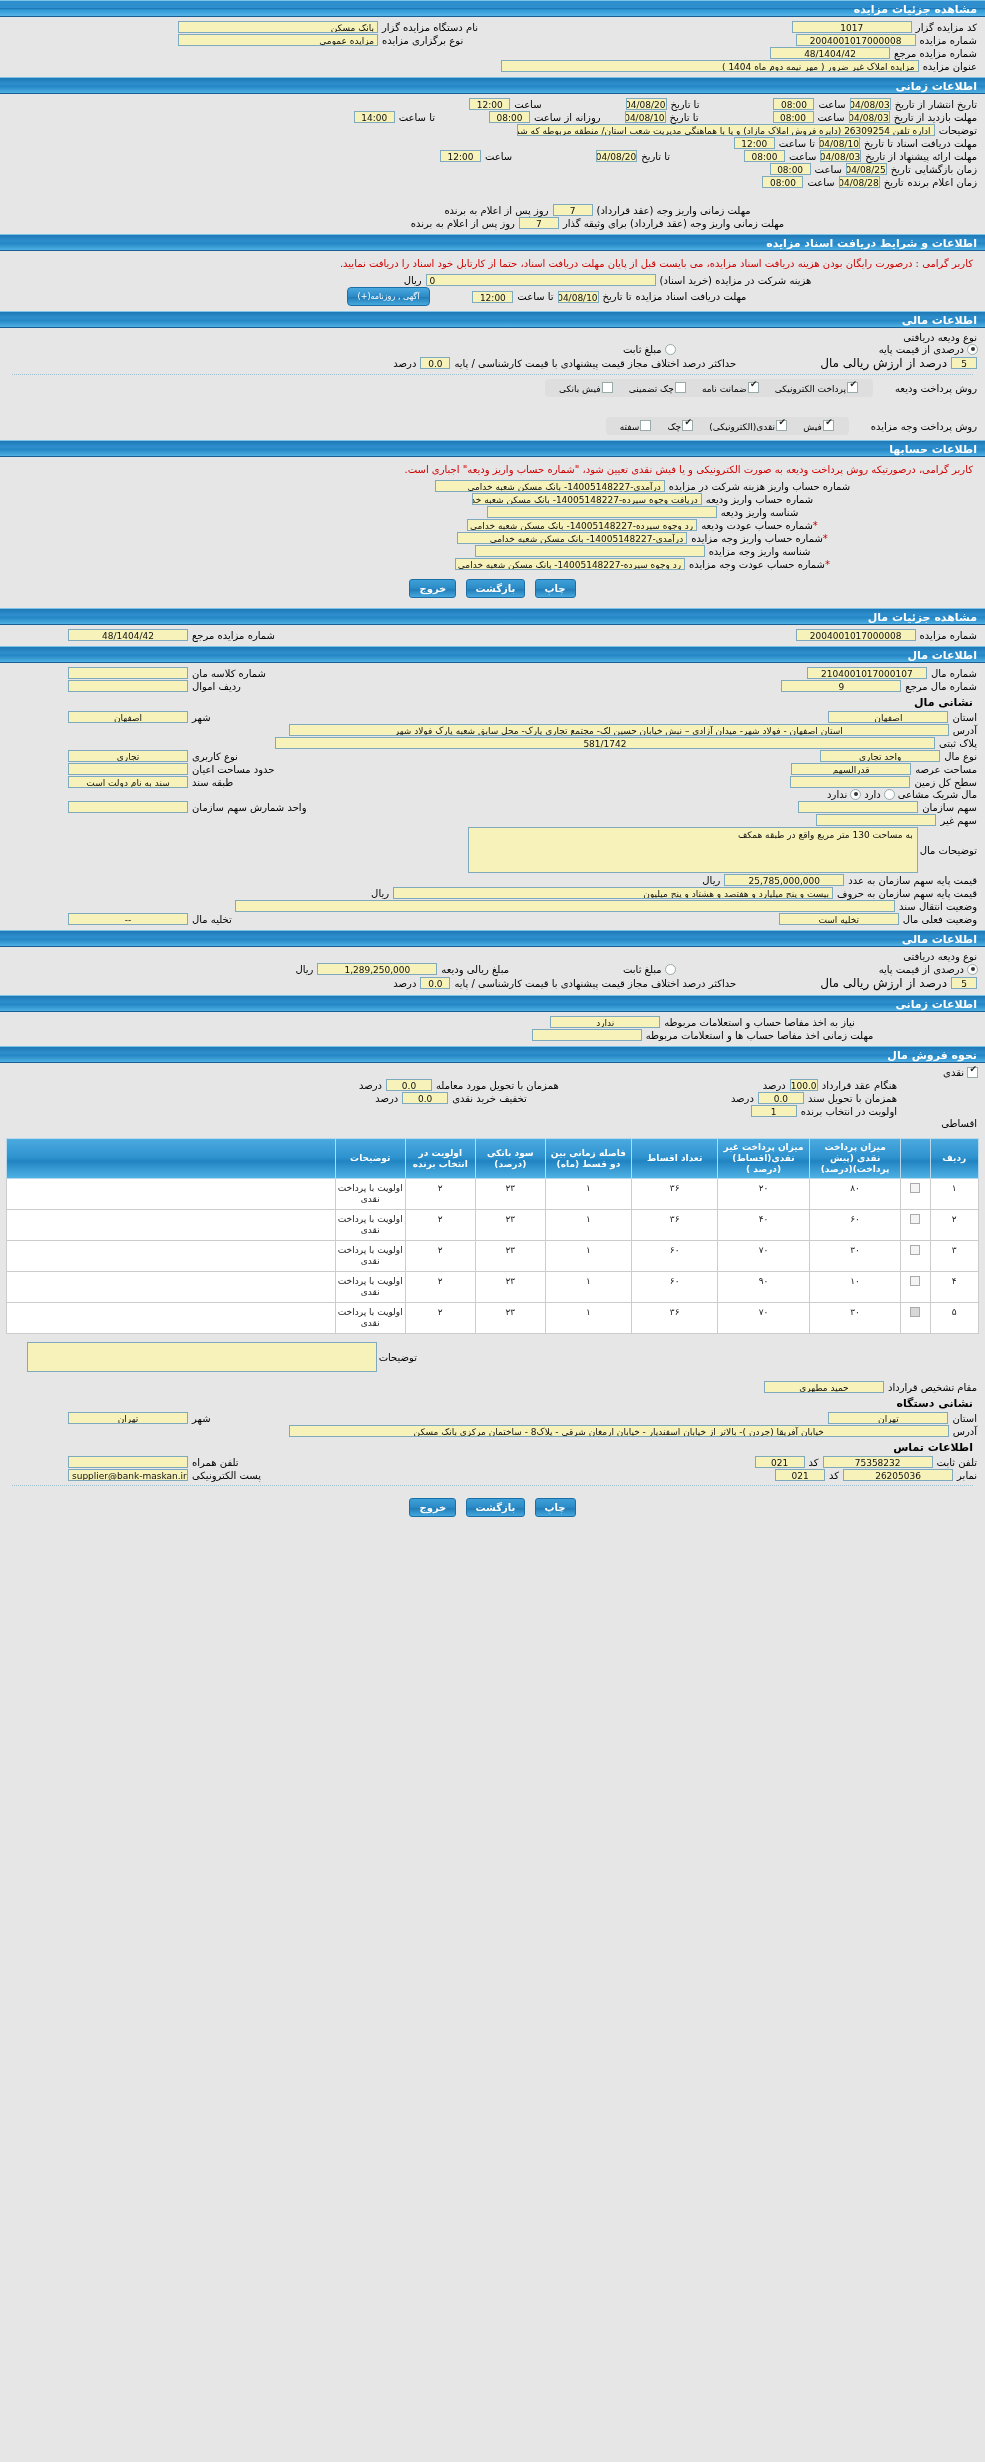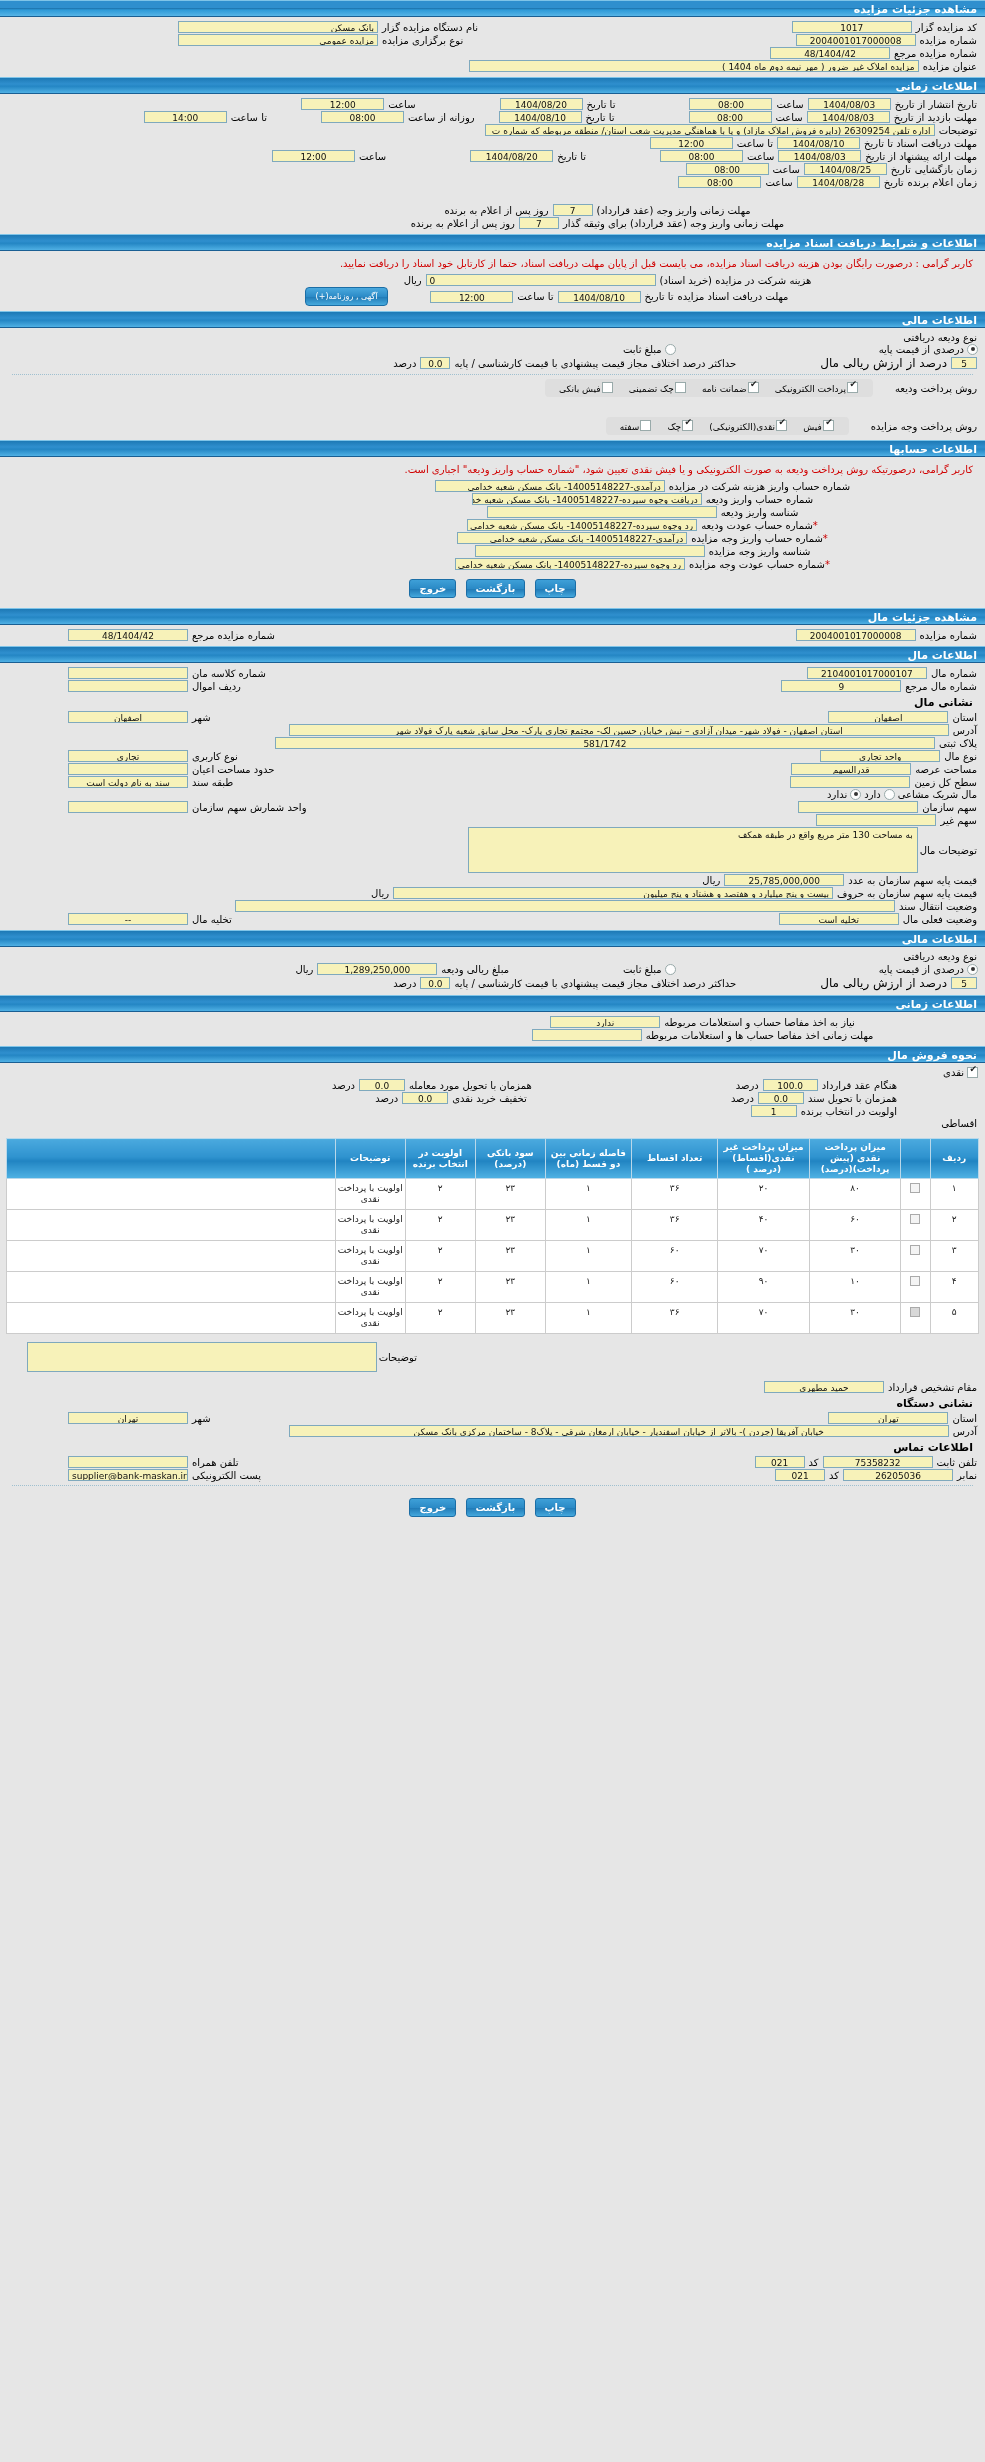--- a/index.html
+++ b/index.html
@@ -59,7 +59,7 @@
   .w120{width:120px;}
   .w200{width:200px;}
   .w230{width:230px;}
-  .w450{width:450px;}
+  .w450{width:418px;}
   .w680{width:680px;}
 
   .spacer{flex:1 1 auto;}

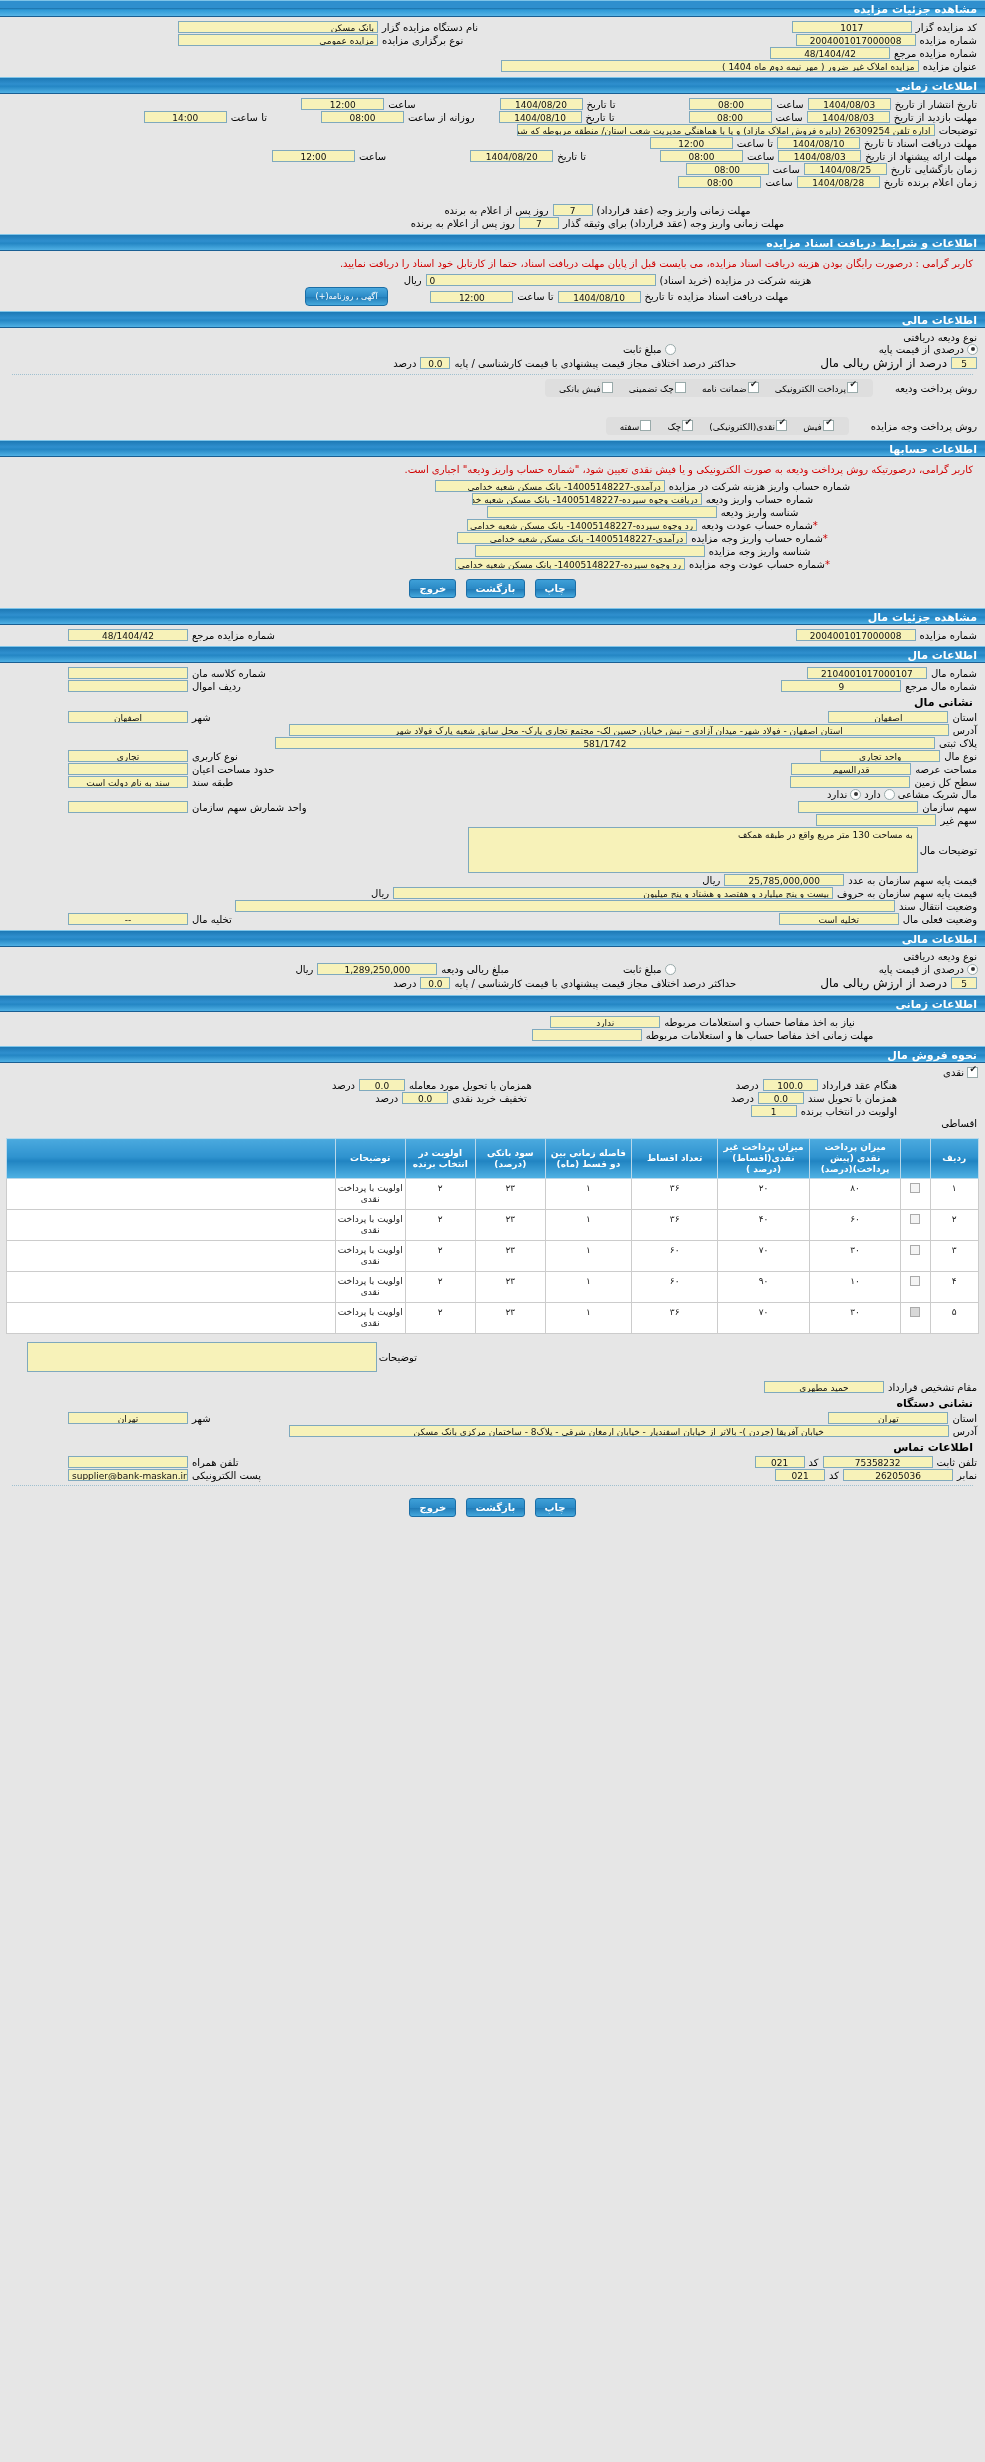--- a/index.html
+++ b/index.html
@@ -54,7 +54,7 @@
   }
   .fld.left{text-align:left;padding-left:3px;}
   .fld.right{text-align:right;padding-right:3px;}
-  .w60{width:83px;text-align:center;}
+  .w60{width:41px;text-align:center;}
   .w110{width:110px;}
   .w120{width:120px;}
   .w200{width:200px;}

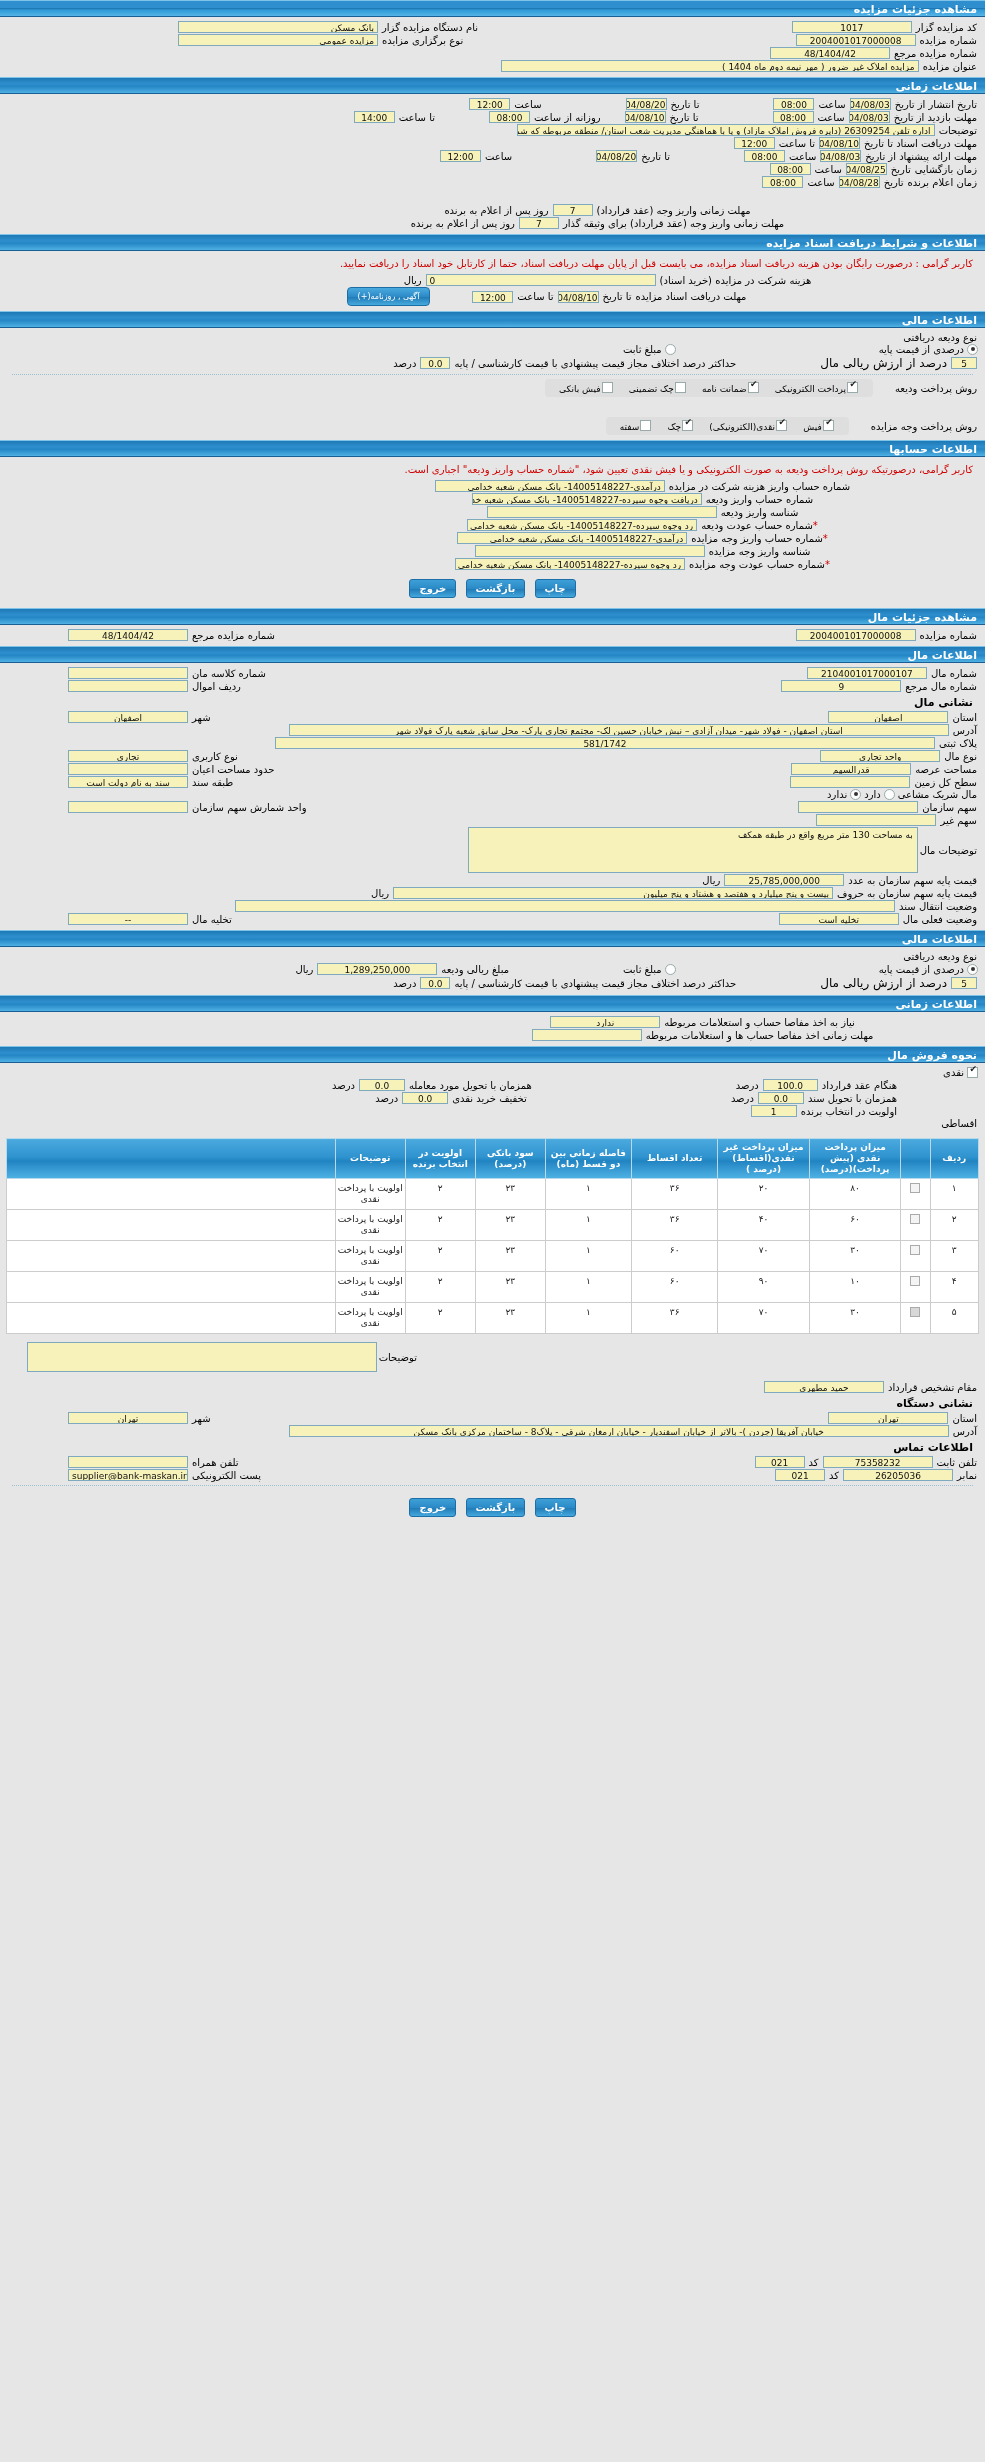--- a/index.html
+++ b/index.html
@@ -544,7 +544,7 @@
     <div class="row">
       <span style="width:80px"></span>
       <span class="lbl">هنگام عقد قرارداد</span>
-      <span class="fld" style="width:55px">100.0</span>
+      <span class="fld" style="width:28px">100.0</span>
       <span class="lbl">درصد</span>
       <span style="width:200px"></span>
       <span class="lbl">همزمان با تحویل مورد معامله</span>

